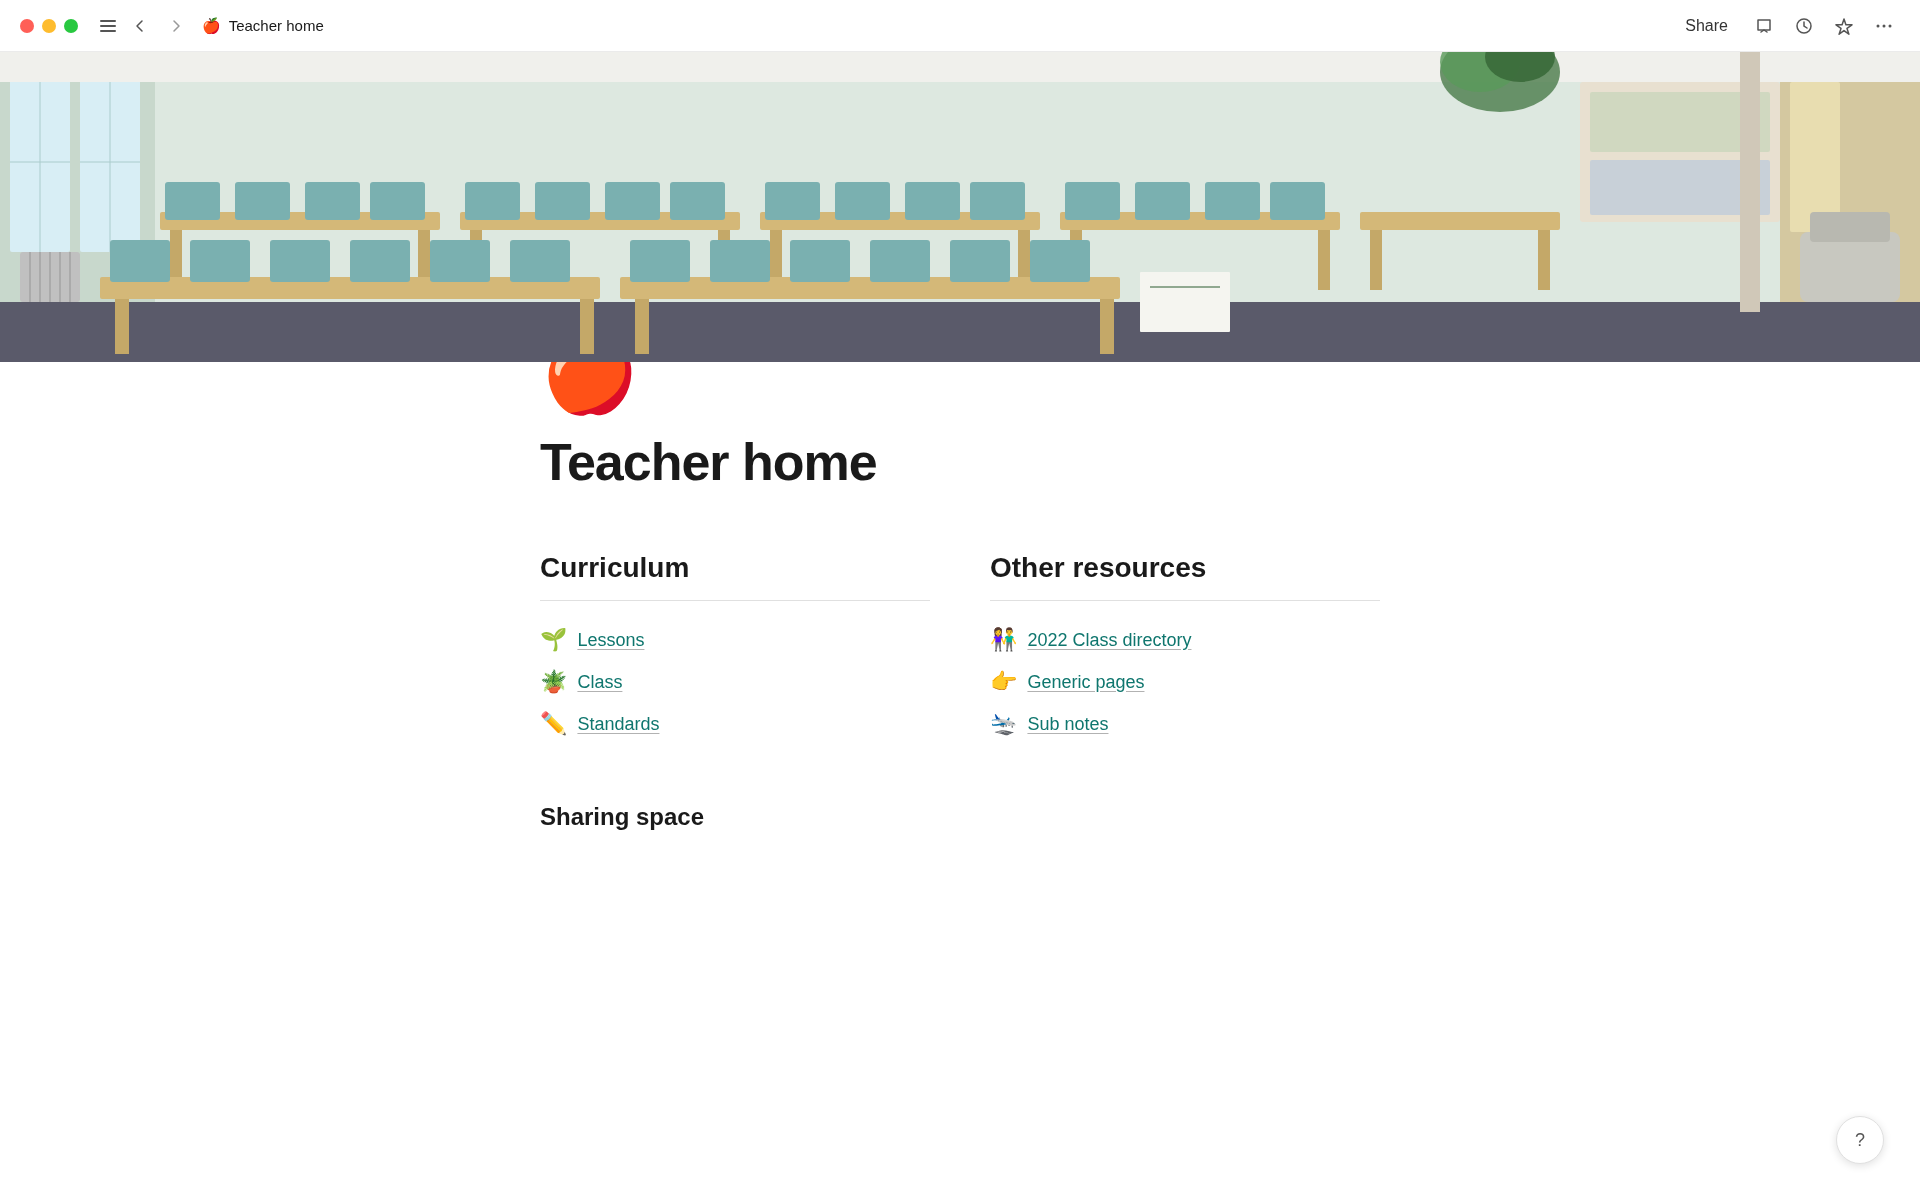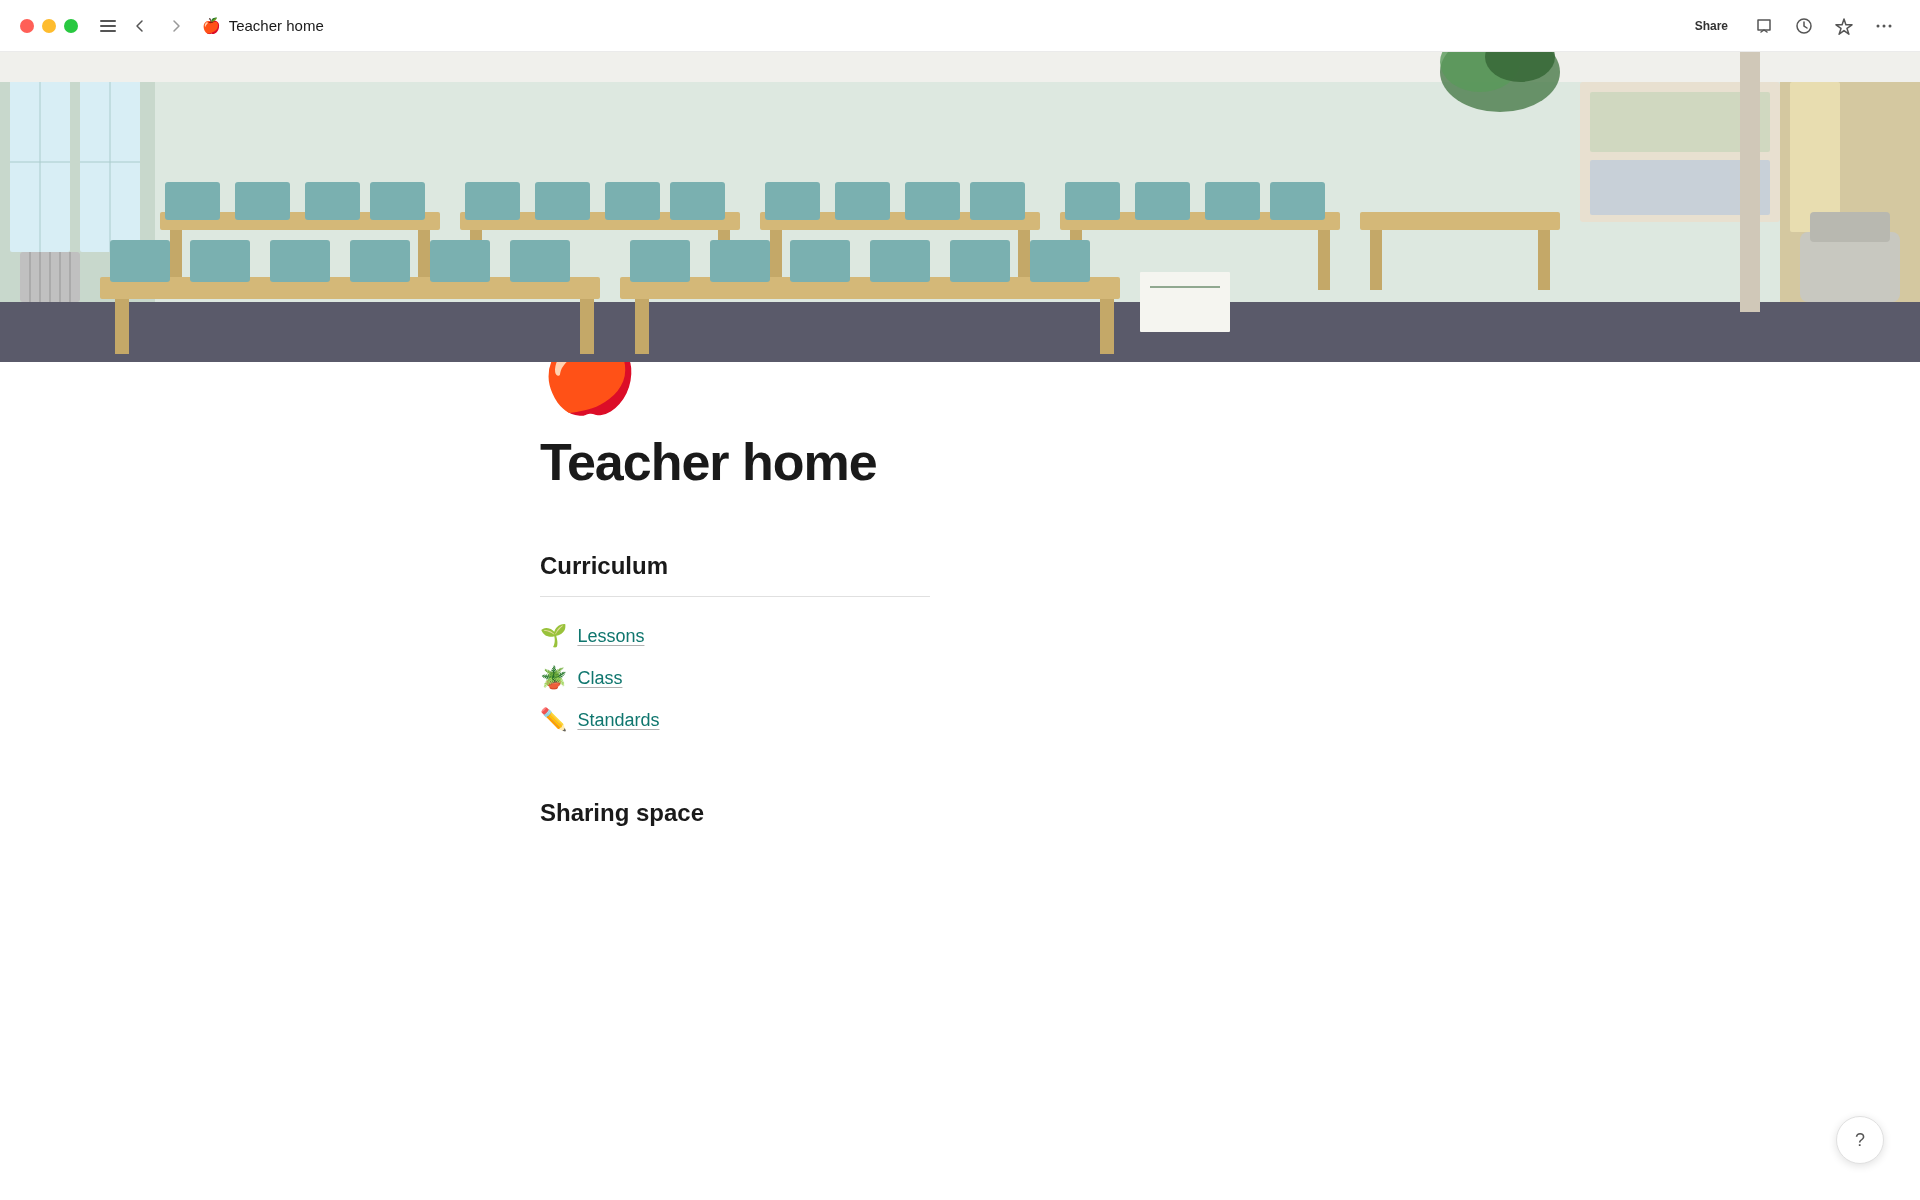--- a/index.html
+++ b/index.html
@@ -107,8 +107,8 @@
       background: none;
       border: none;
       cursor: pointer;
-      font-size: 12px;
-      font-weight: 700;
+      font-size: 16px;
+      font-weight: 400;
       color: #333;
       padding: 5px 12px;
       border-radius: 6px;

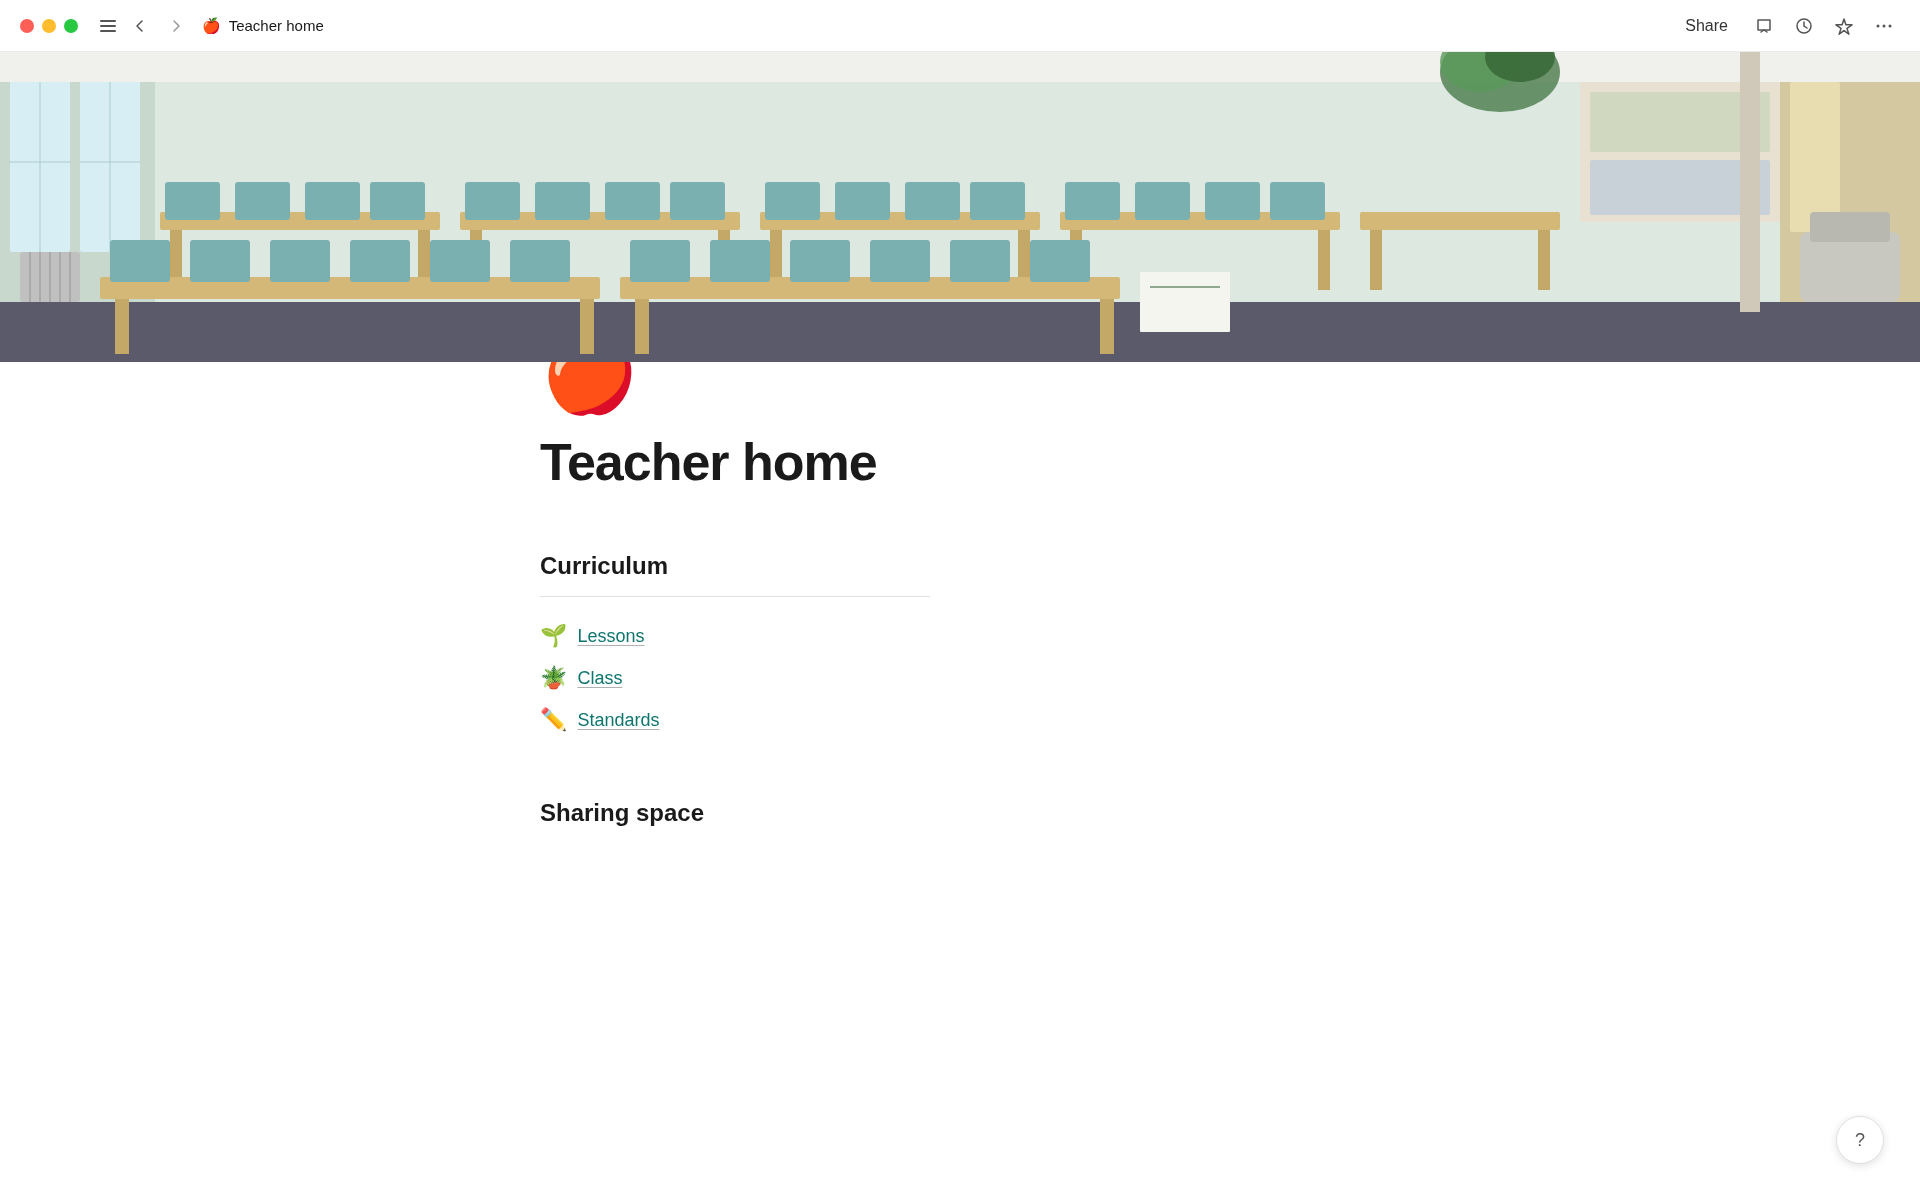--- a/index.html
+++ b/index.html
@@ -180,7 +180,7 @@
     }
 
     .section-heading {
-      font-size: 24px;
+      font-size: 28px;
       font-weight: 700;
       color: #1a1a1a;
       margin-bottom: 16px;

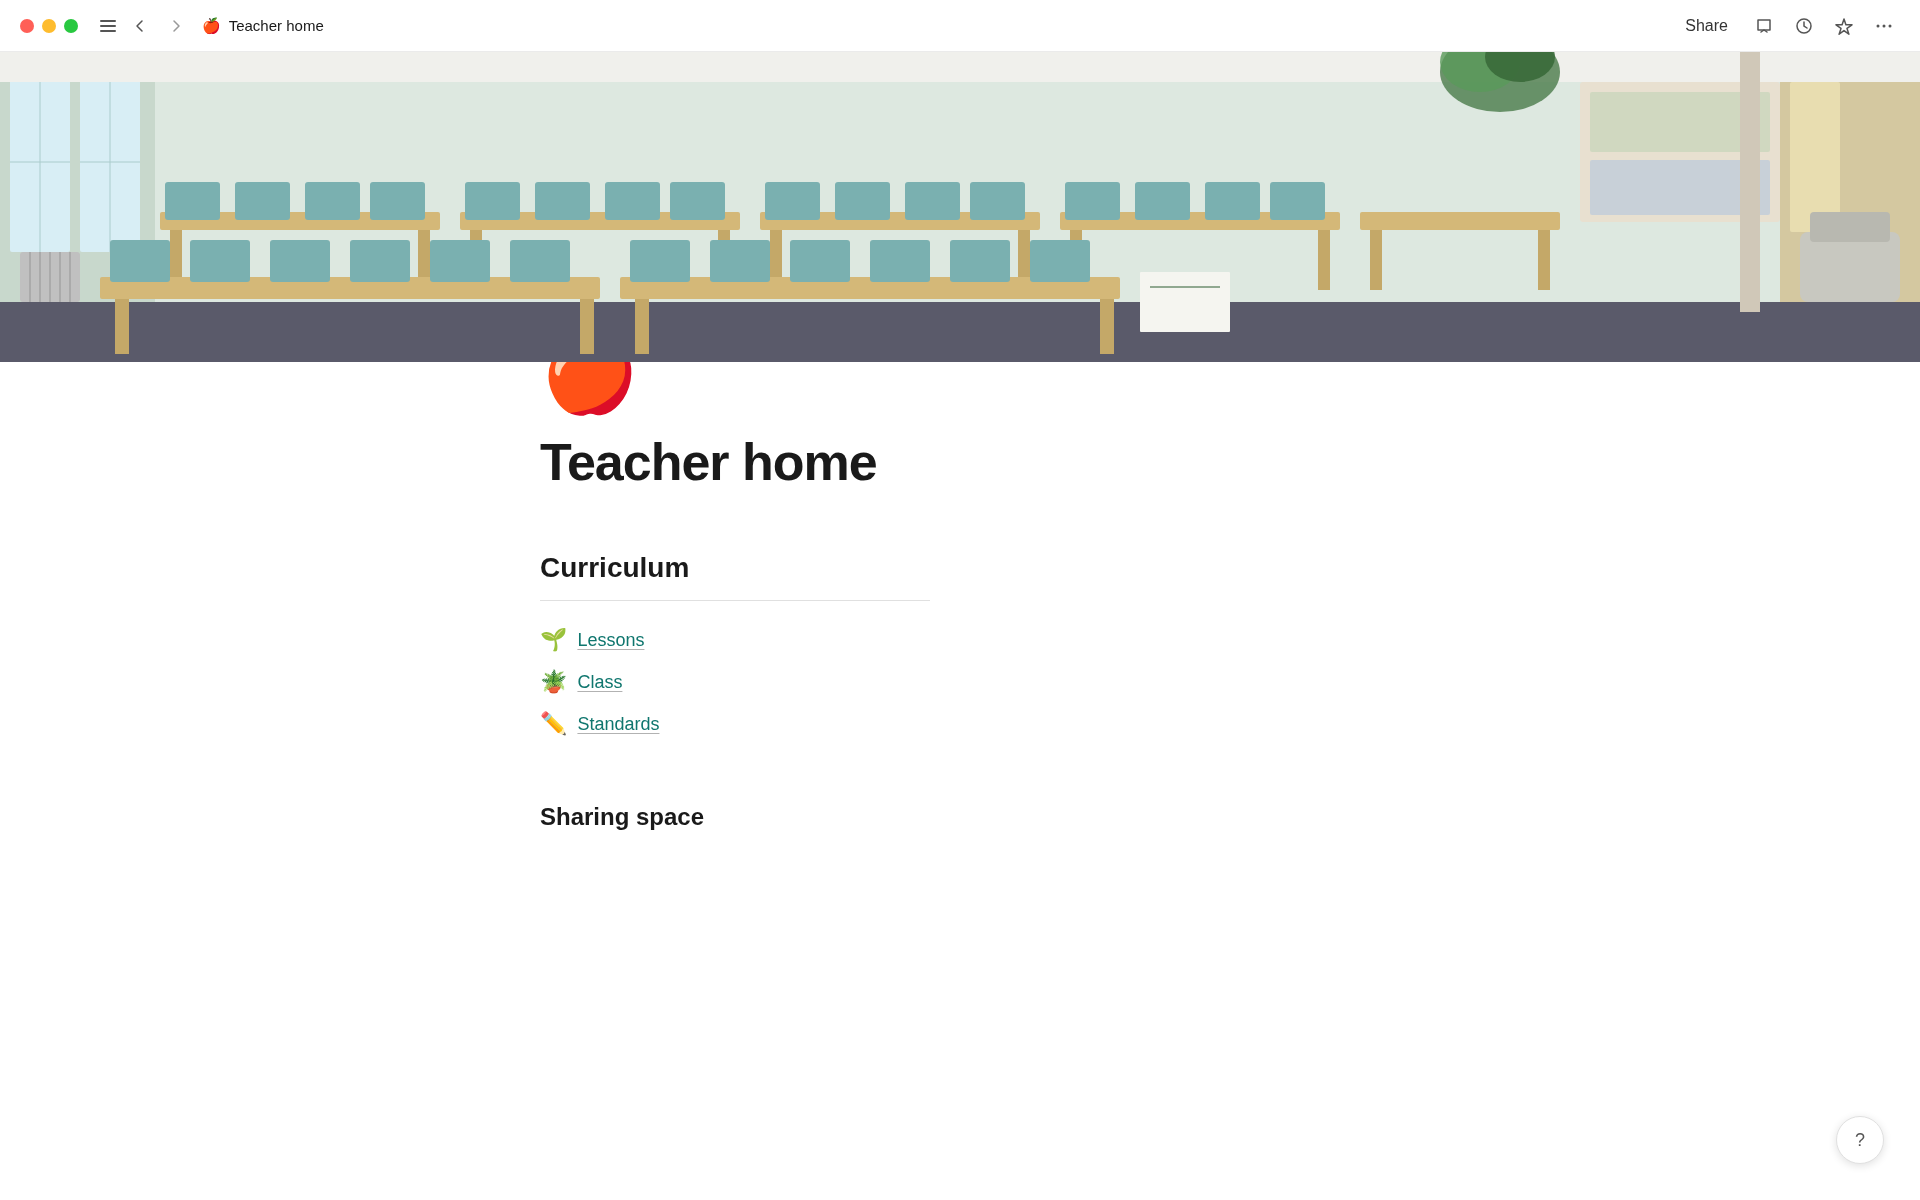--- a/index.html
+++ b/index.html
@@ -451,6 +451,24 @@
         </ul>
       </div>
 
+      <div class="resources-col">
+        <h2 class="section-heading">Other resources</h2>
+        <hr class="section-divider">
+        <ul class="link-list">
+          <li class="link-item">
+            <span class="link-emoji">👫</span>
+            <span class="link-text">2022 Class directory</span>
+          </li>
+          <li class="link-item">
+            <span class="link-emoji">👉</span>
+            <span class="link-text">Generic pages</span>
+          </li>
+          <li class="link-item">
+            <span class="link-emoji">🛬</span>
+            <span class="link-text">Sub notes</span>
+          </li>
+        </ul>
+      </div>
 
     </div>
 

